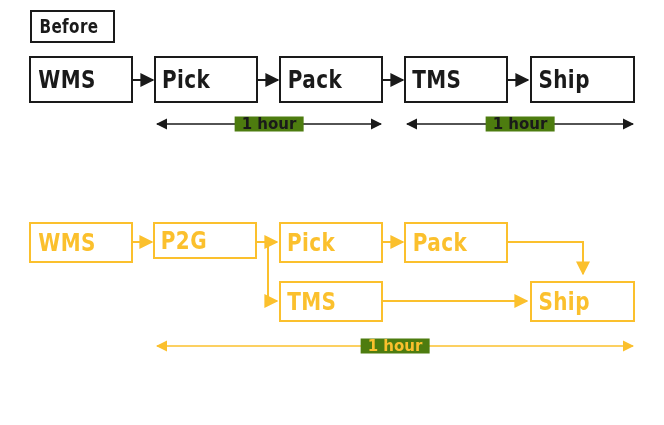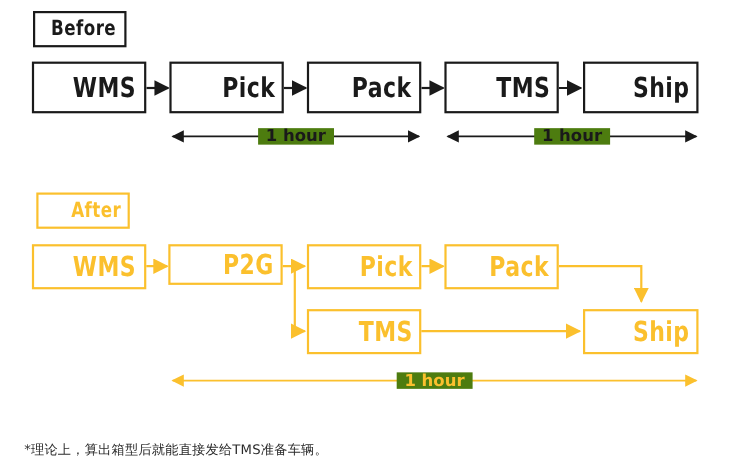--- a/index.html
+++ b/index.html
@@ -25,7 +25,7 @@
     box-sizing: border-box;
     display: flex;
     align-items: center;
-    justify-content: flex-end;
+    justify-content: flex-start;
     letter-spacing: 0.5px;
     background: #ffffff;
   }

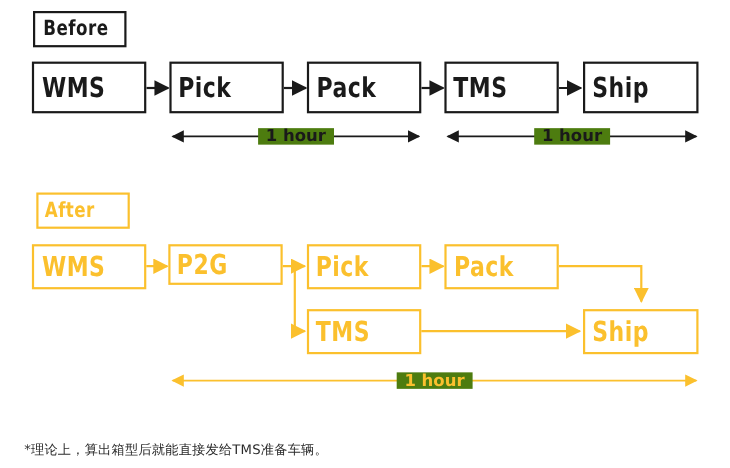--- a/index.html
+++ b/index.html
@@ -196,9 +196,6 @@
     <span class="m-label" style="left:115px;">1 hour</span>
   </div>
 
-  <div class="box ylw tag" style="left:33px; top:175px; width:85px; height:33px;">
-    <span class="box-label">After</span>
-  </div>
 
   <div class="box ylw" style="left:29px; top:222px; width:104px; height:41px;">
     <span class="box-label">WMS</span>

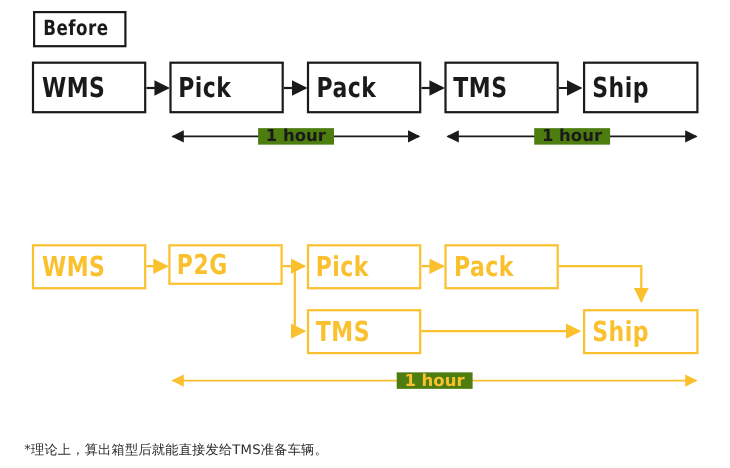--- a/index.html
+++ b/index.html
@@ -228,7 +228,6 @@
     <span class="m-label" style="left:240px;">1 hour</span>
   </div>
 
-  <div id="footnote">*理论上，算出箱型后就能直接发给TMS准备车辆。</div>
 
 </div>
 

